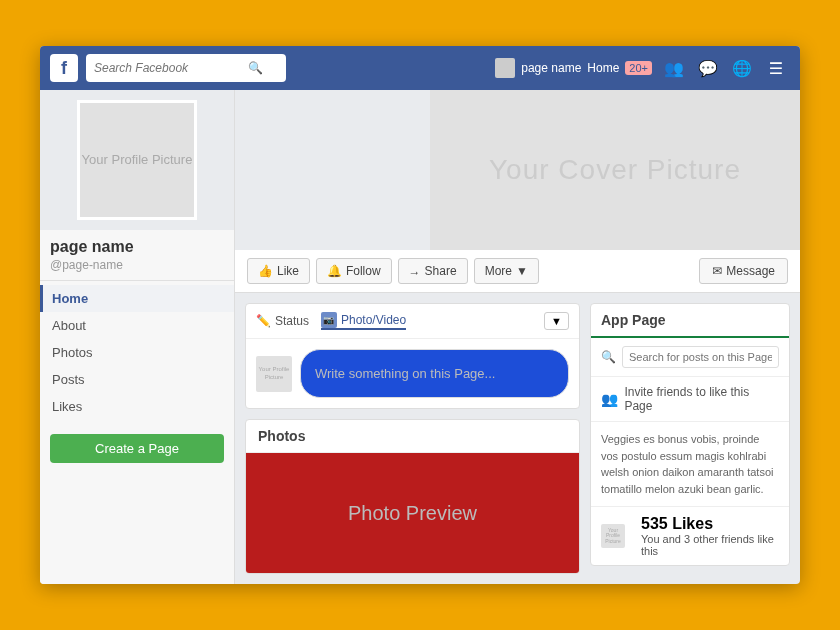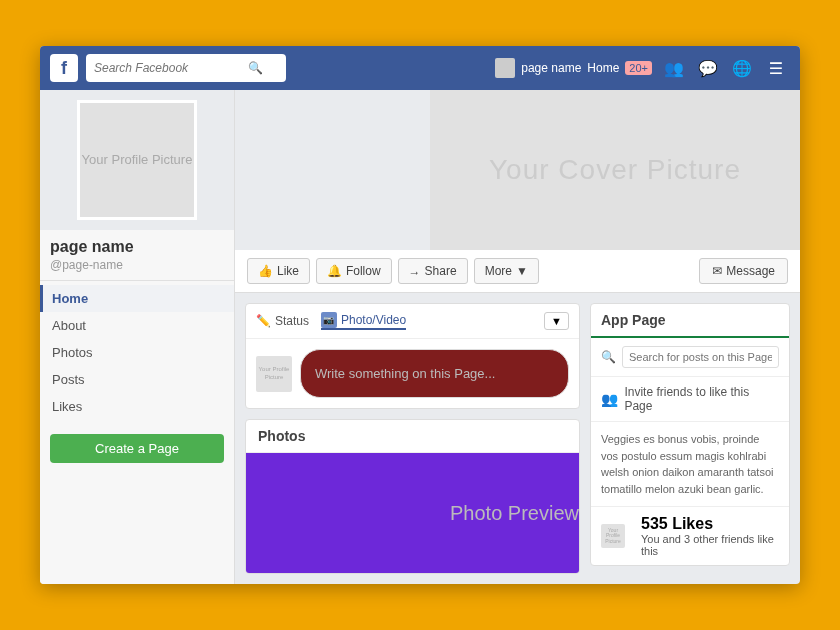--- a/index.html
+++ b/index.html
@@ -306,7 +306,7 @@
       font-size: 13px;
       color: #bbb;
       cursor: text;
-      background: #7f1d1d;
+      background: #1d4ed8;
     }
     
     .photos-section {

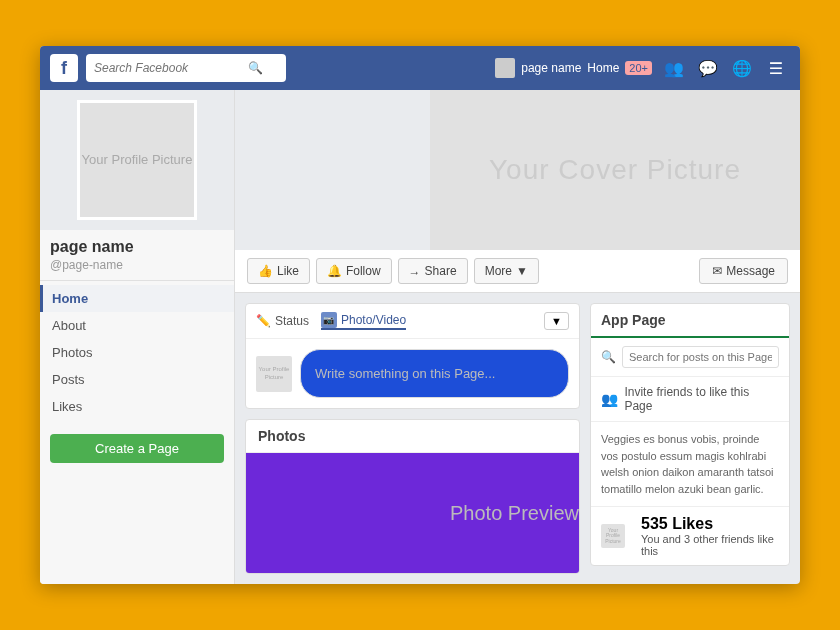--- a/index.html
+++ b/index.html
@@ -324,10 +324,10 @@
     }
     .photo-preview {
       height: 120px;
-      background: #6d28d9;
-      display: flex;
-      align-items: center;
-      justify-content: flex-end;
+      background: #b91c1c;
+      display: flex;
+      align-items: center;
+      justify-content: center;
       color: #bbb;
       font-size: 18px;
     }

